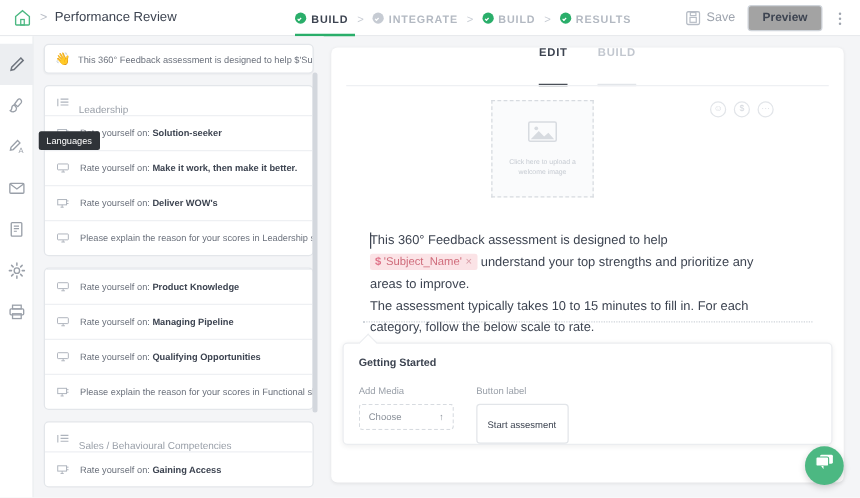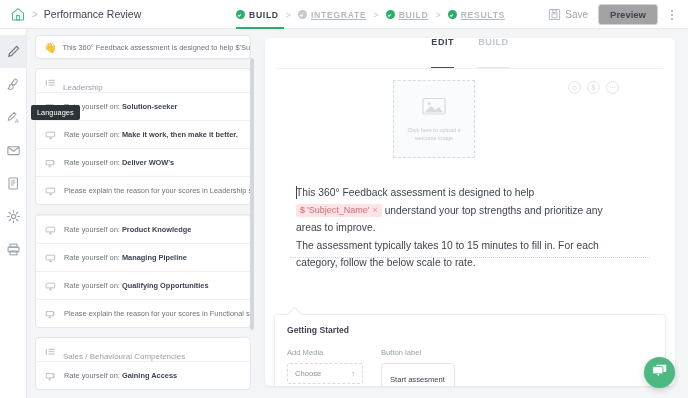--- a/index.html
+++ b/index.html
@@ -34,7 +34,7 @@
   }
   .step-label { font-size: 8.6px; letter-spacing: 0.7px; font-weight: bold; }
   .step.active .step-label { color: #3d4451; }
-  .step.muted .step-label { color: #b3b9c2; text-decoration: underline; }
+  .step.muted .step-label { color: #b3b9c2; }
   .step-sep { color: #c6cbd3; font-size: 9px; margin: 0 7px; }
   .active-bar { position: absolute; left: 236px; bottom: -1px; width: 48px; height: 2.5px; background: #2aae6a; }
 

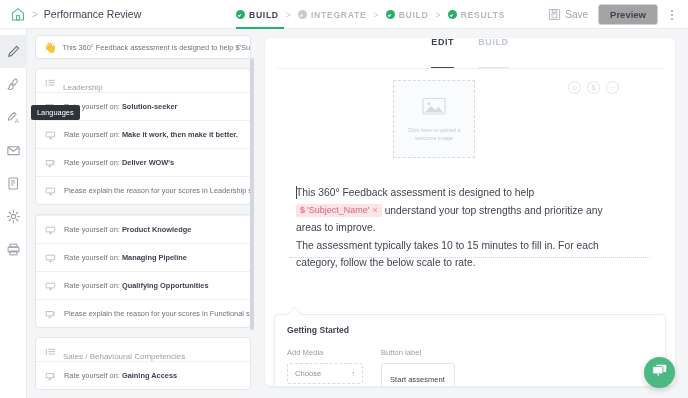--- a/index.html
+++ b/index.html
@@ -134,7 +134,6 @@
     position: absolute; left: 9px; right: 9px; top: 236px; height: 82px;
     background: #fff; border: 1px solid #ebedf0; border-radius: 4px;
     box-shadow: 0 1px 4px rgba(0,0,0,0.06);
-    margin-top: 40px;
   }
   .gs-notch {
     position: absolute; left: 14px; top: -6px; width: 11px; height: 11px; background: #fff;

